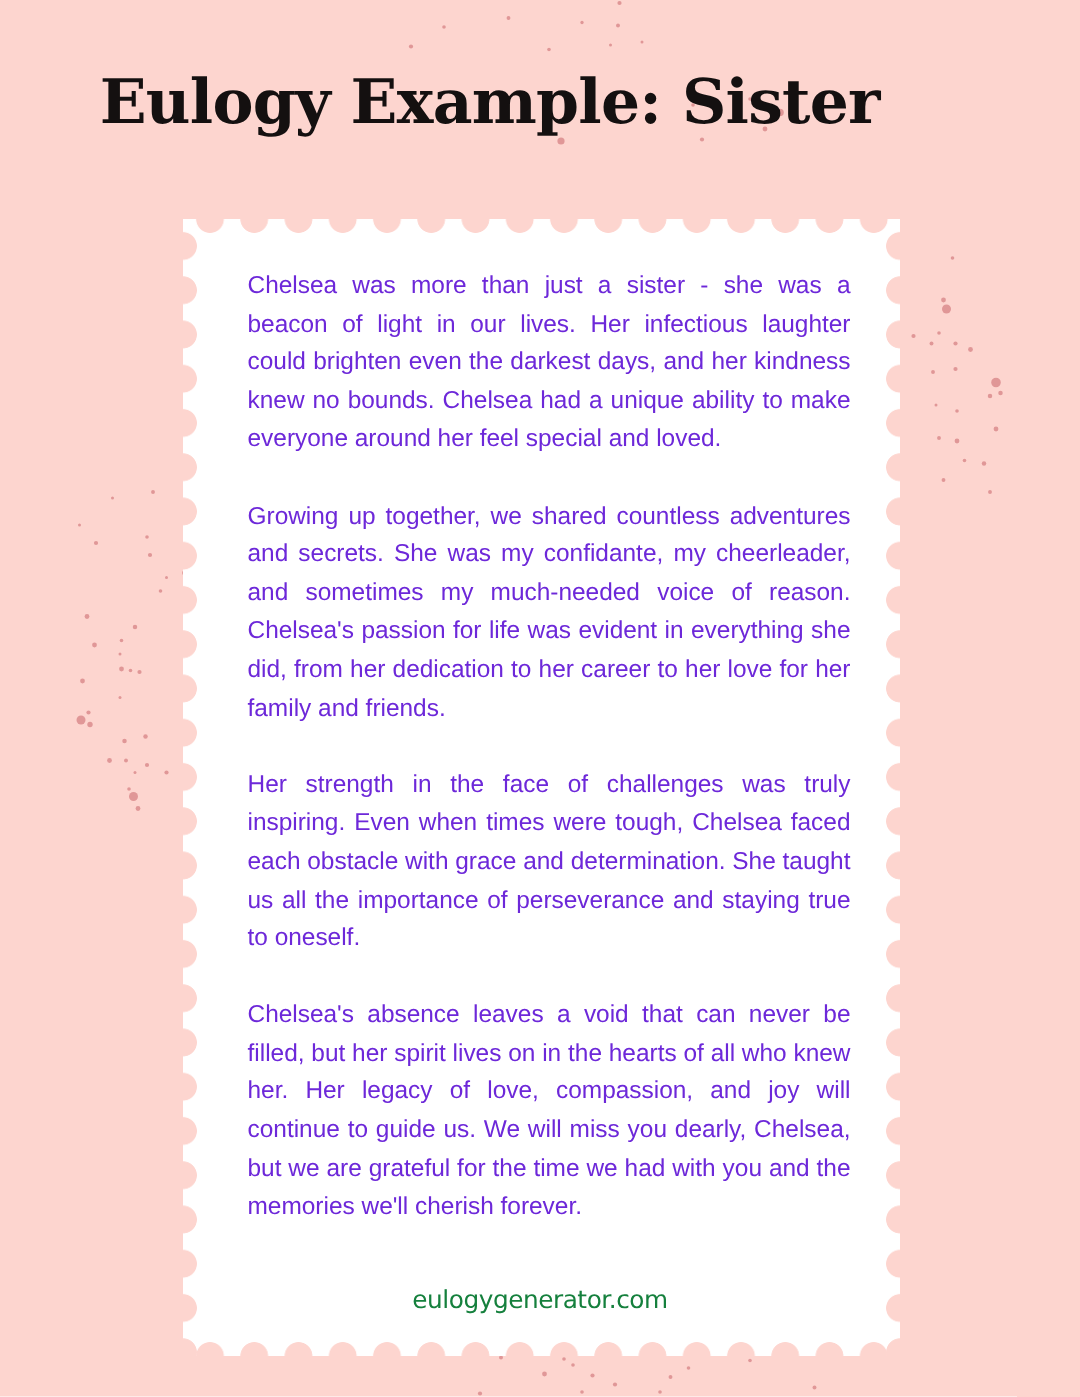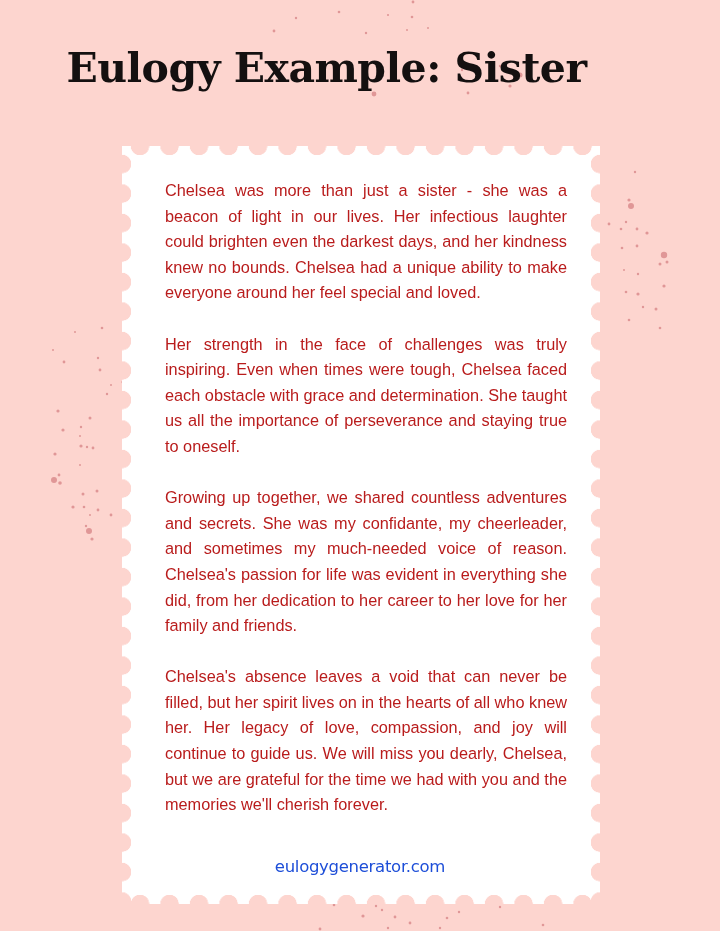--- a/index.html
+++ b/index.html
@@ -43,7 +43,7 @@
 
     .body-text {
       position: absolute; left: 165px; top: 178px; width: 402px;
-      font-size: 16.3px; line-height: 25.6px; color: #b91c1c;
+      font-size: 16.3px; line-height: 25.6px; color: #6d28d9;
       text-align: justify;
     }
     .body-text p { margin: 0 0 25.6px 0; }

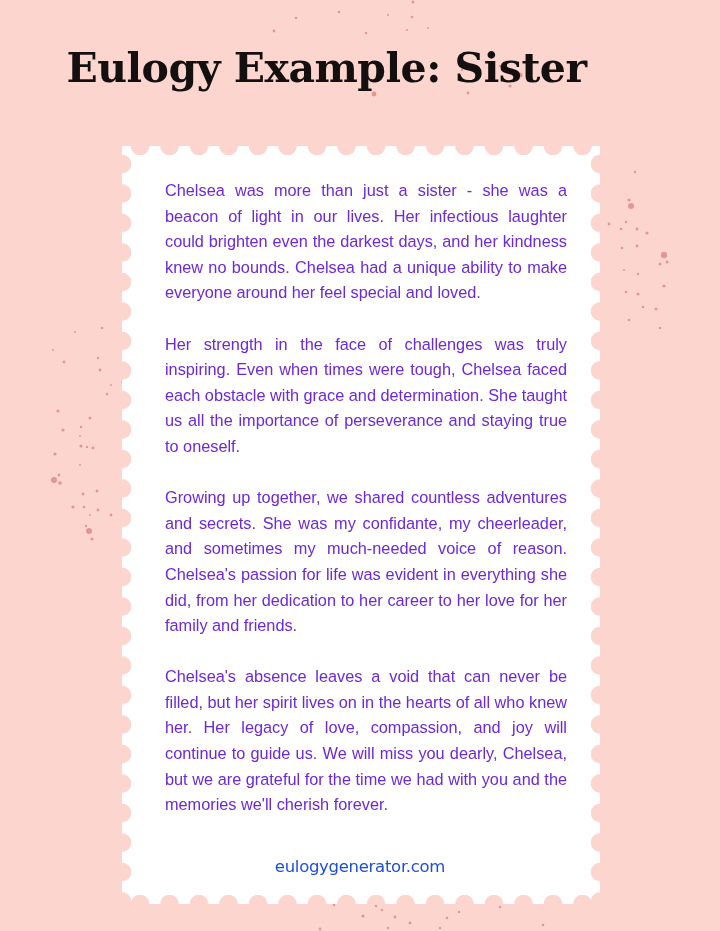--- a/index.html
+++ b/index.html
@@ -163,8 +163,8 @@
 
 <div class="body-text">
   <p>Chelsea was more than just a sister - she was a beacon of light in our lives. Her infectious laughter could brighten even the darkest days, and her kindness knew no bounds. Chelsea had a unique ability to make everyone around her feel special and loved.</p>
+  <p>Growing up together, we shared countless adventures and secrets. She was my confidante, my cheerleader, and sometimes my much-needed voice of reason. Chelsea's passion for life was evident in everything she did, from her dedication to her career to her love for her family and friends.</p>
   <p>Her strength in the face of challenges was truly inspiring. Even when times were tough, Chelsea faced each obstacle with grace and determination. She taught us all the importance of perseverance and staying true to oneself.</p>
-  <p>Growing up together, we shared countless adventures and secrets. She was my confidante, my cheerleader, and sometimes my much-needed voice of reason. Chelsea's passion for life was evident in everything she did, from her dedication to her career to her love for her family and friends.</p>
   <p>Chelsea's absence leaves a void that can never be filled, but her spirit lives on in the hearts of all who knew her. Her legacy of love, compassion, and joy will continue to guide us. We will miss you dearly, Chelsea, but we are grateful for the time we had with you and the memories we'll cherish forever.</p>
 </div>
 

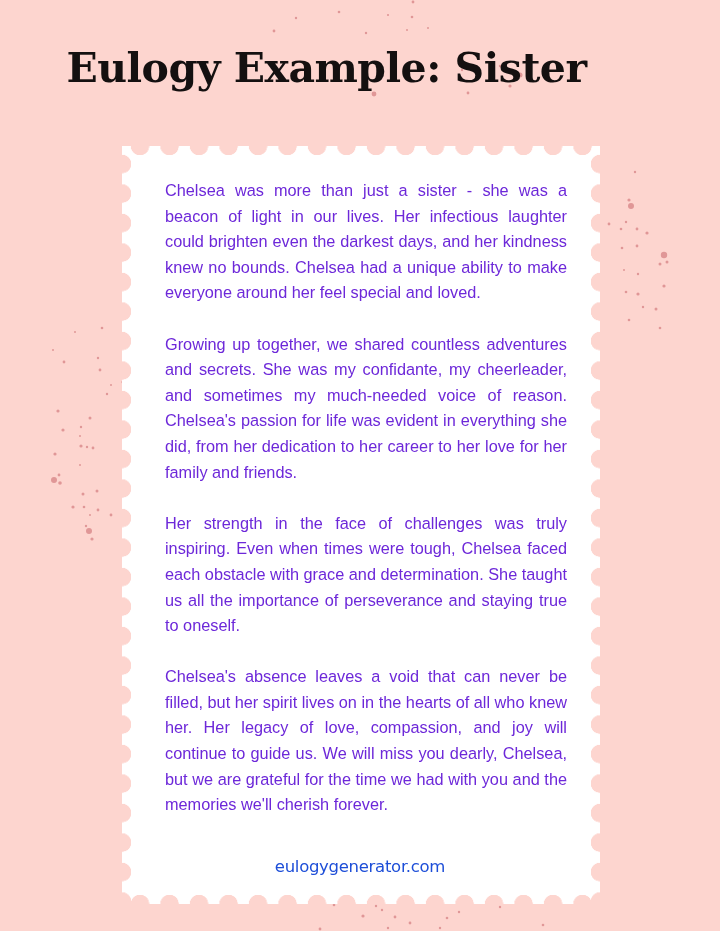--- a/index.html
+++ b/index.html
@@ -50,7 +50,7 @@
     .body-text p:last-child { margin-bottom: 0; }
     .footer-link {
       position: absolute; left: 0; width: 720px; top: 857px;
-      text-align: center; font-size: 16.5px; color: #1d4ed8;
+      text-align: center; font-size: 16.5px; color: #15803d;
       font-family: "DejaVu Sans", sans-serif; letter-spacing: -0.3px;
       text-decoration: none;
     }

